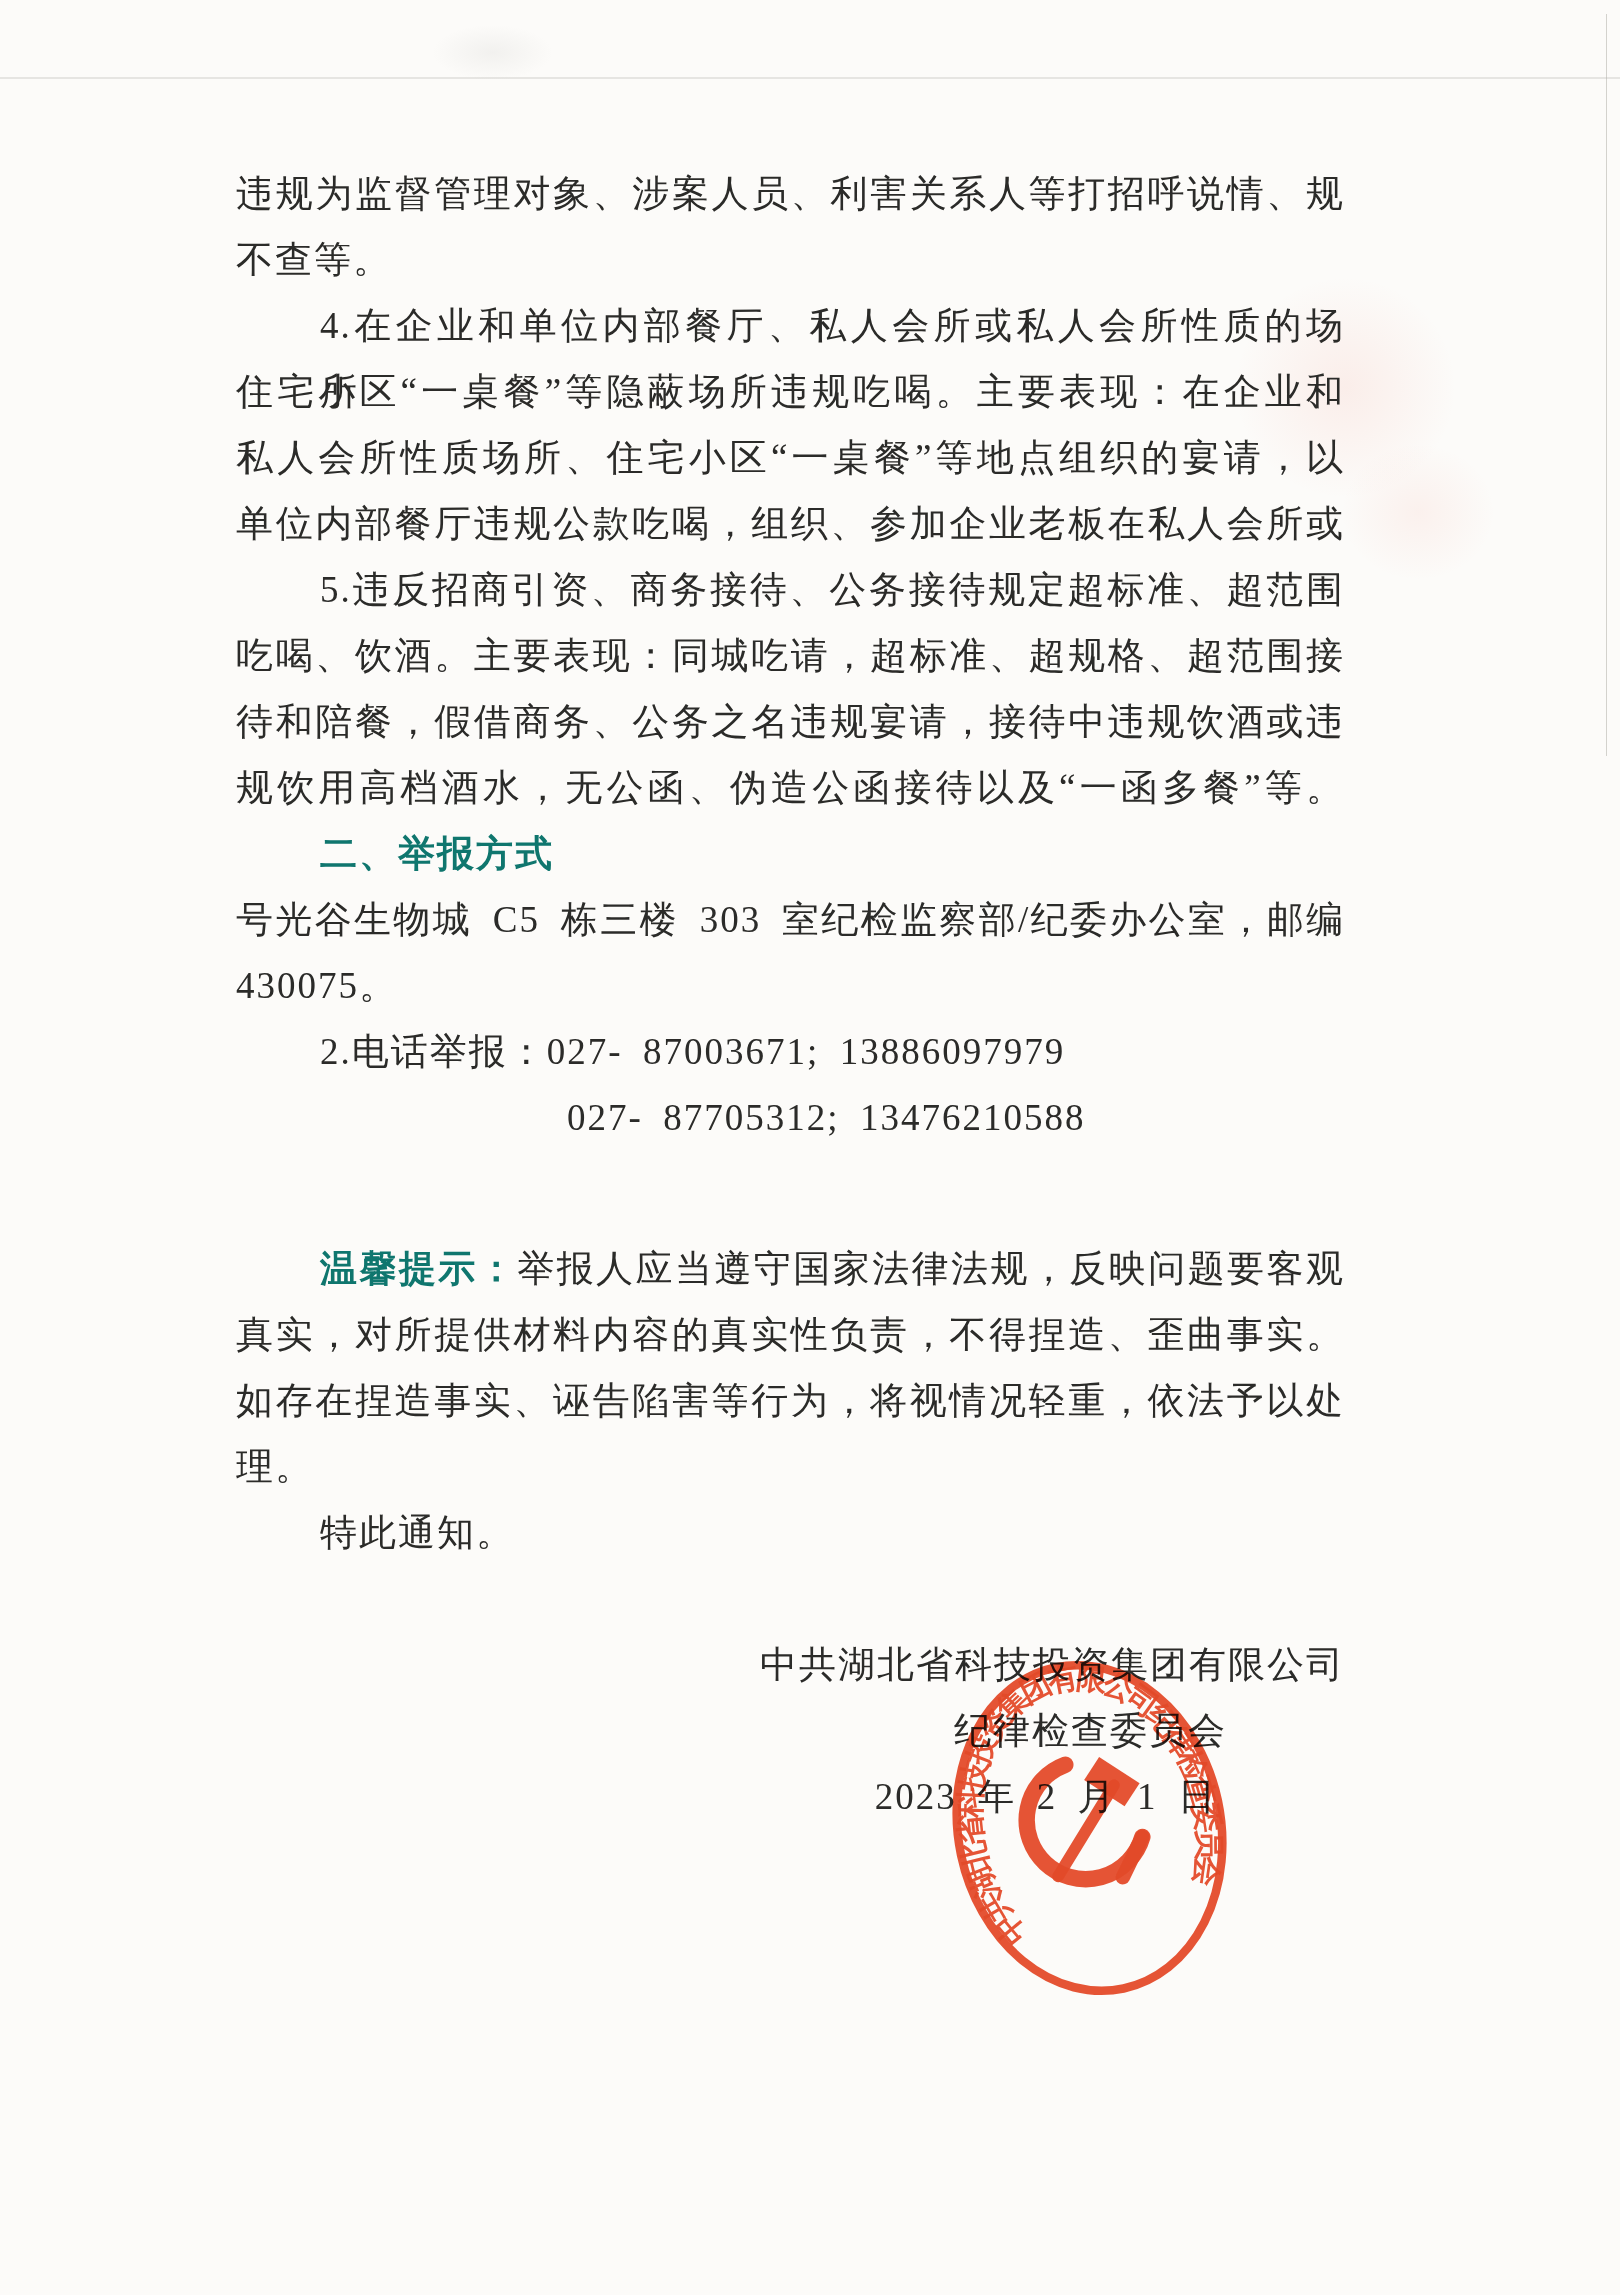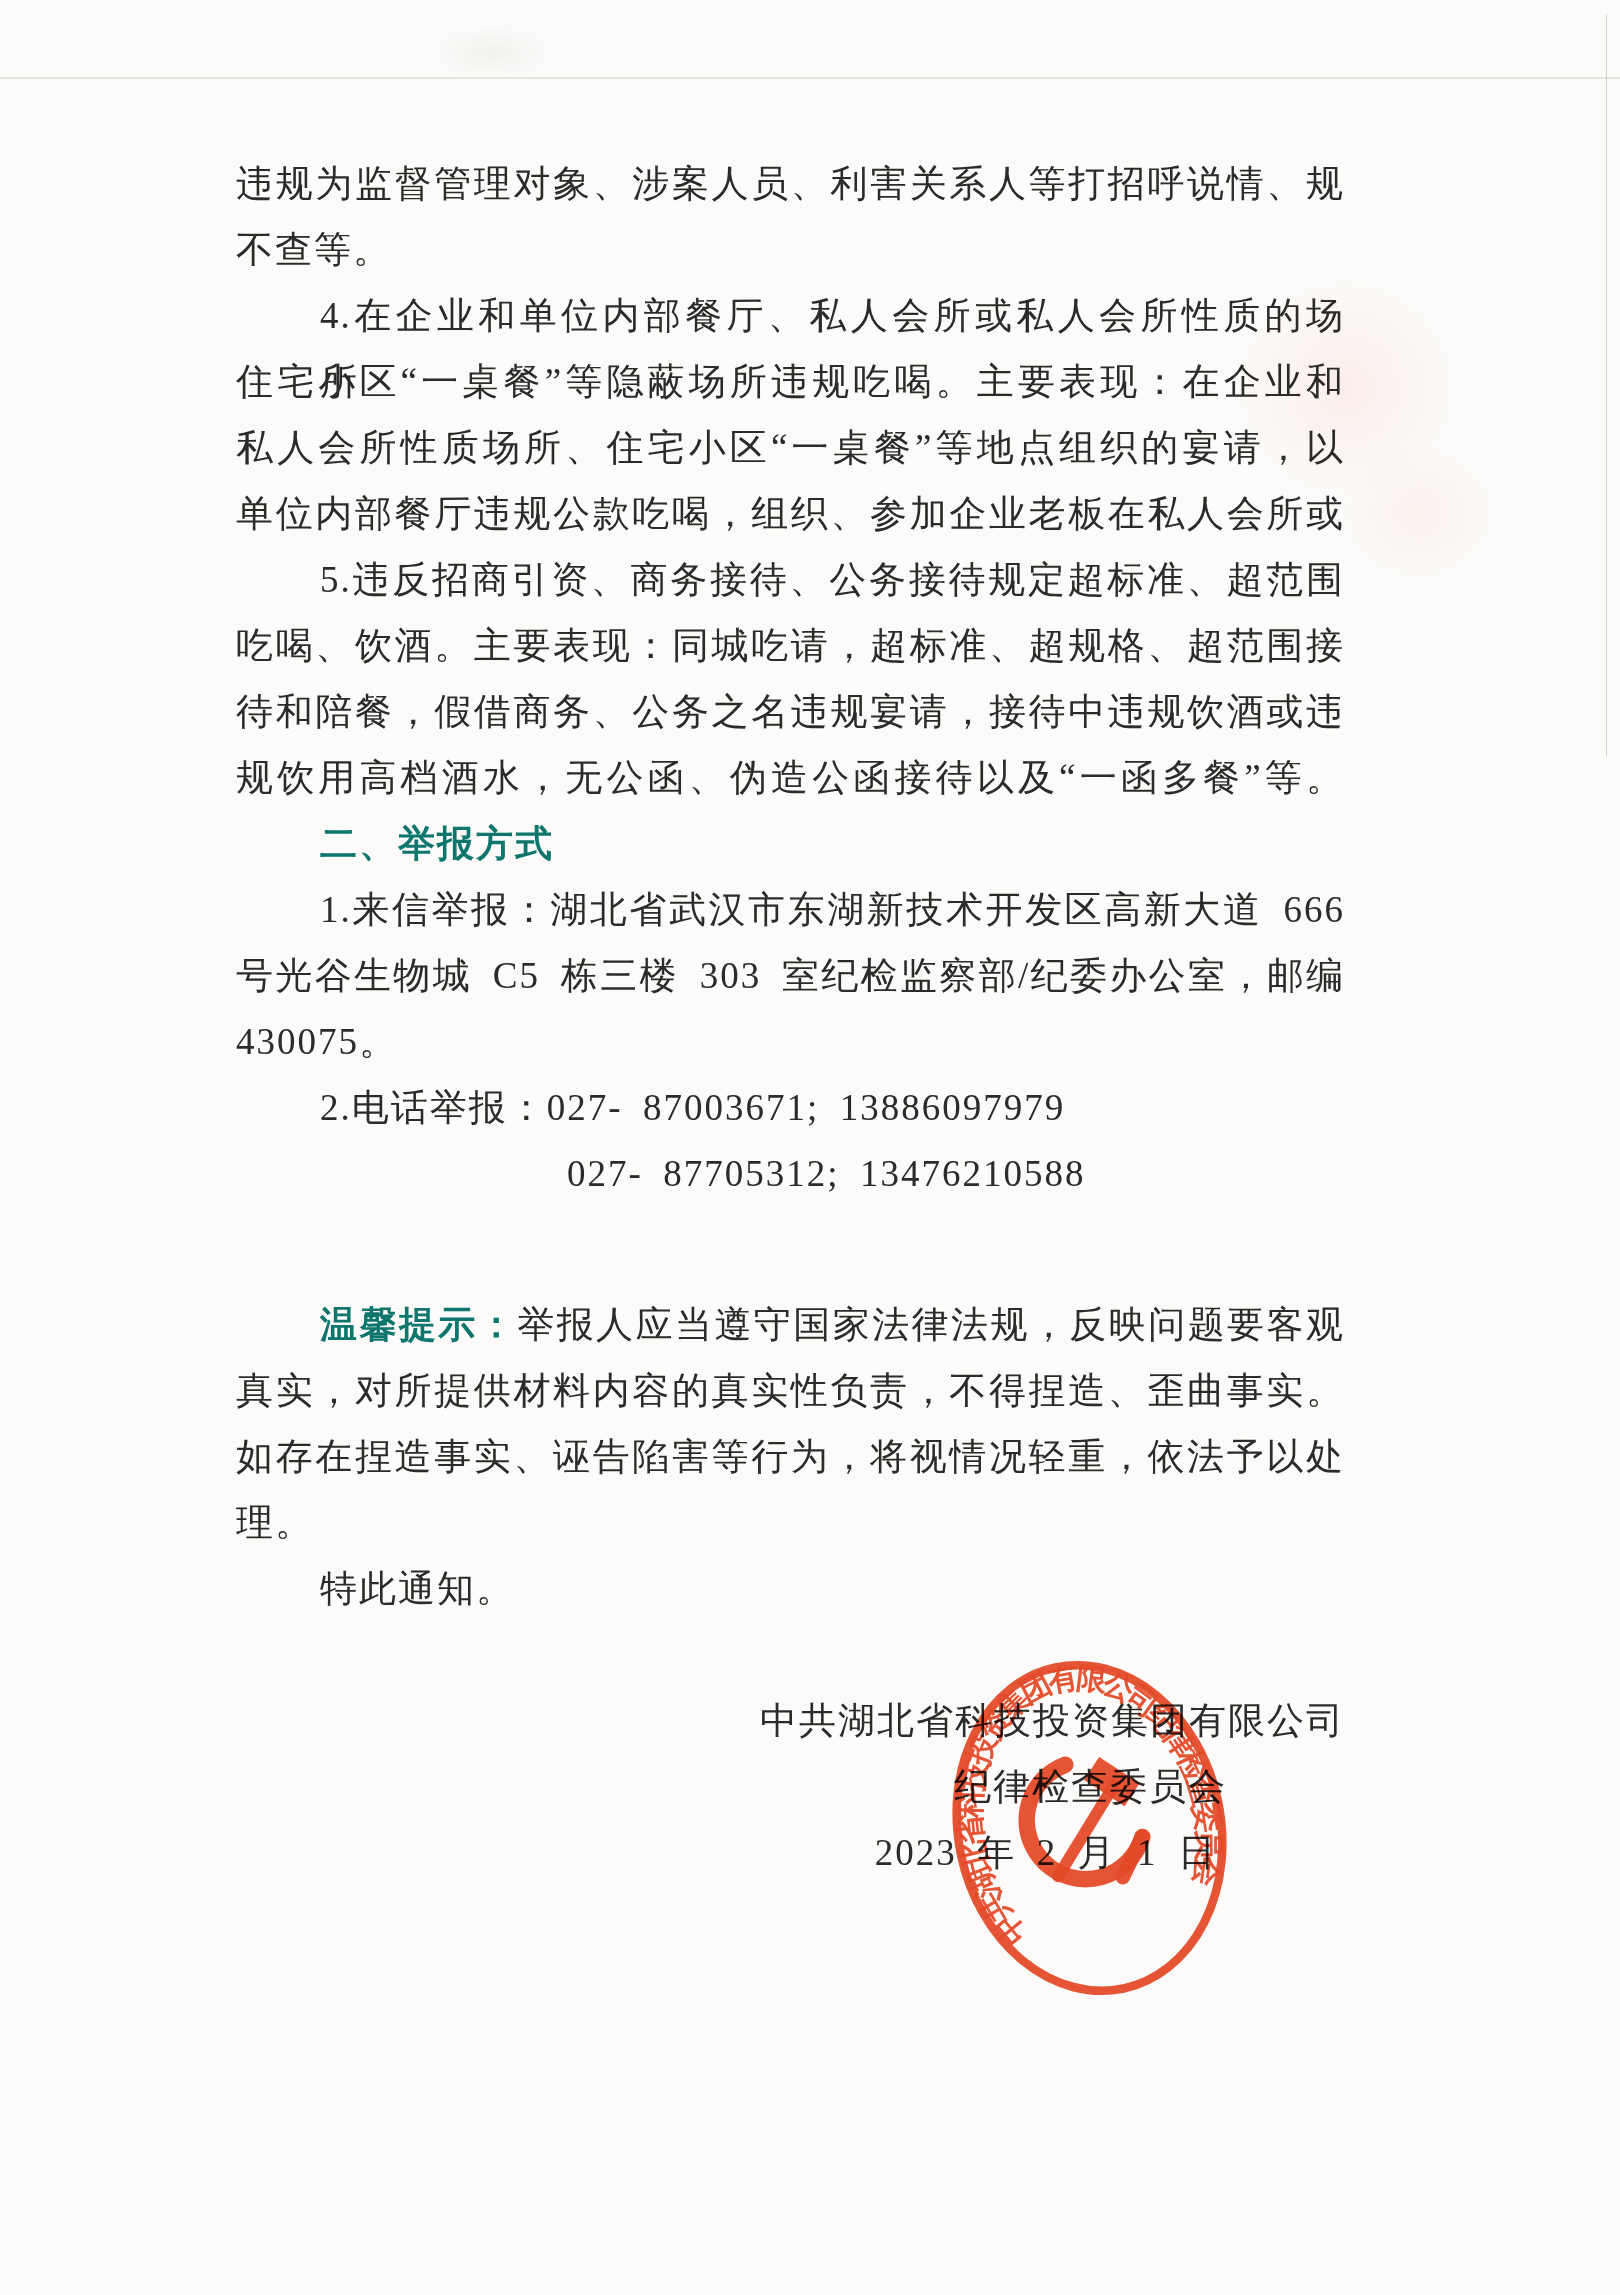--- a/index.html
+++ b/index.html
@@ -29,7 +29,7 @@
     background:radial-gradient(closest-side,rgba(150,150,145,0.10),rgba(150,150,145,0.0) 70%);}
 
   .text-col{
-    position:absolute;left:236px;top:151px;width:1109px;
+    position:absolute;left:236px;top:161px;width:1109px;
   }
   .line{
     height:66px;line-height:66px;

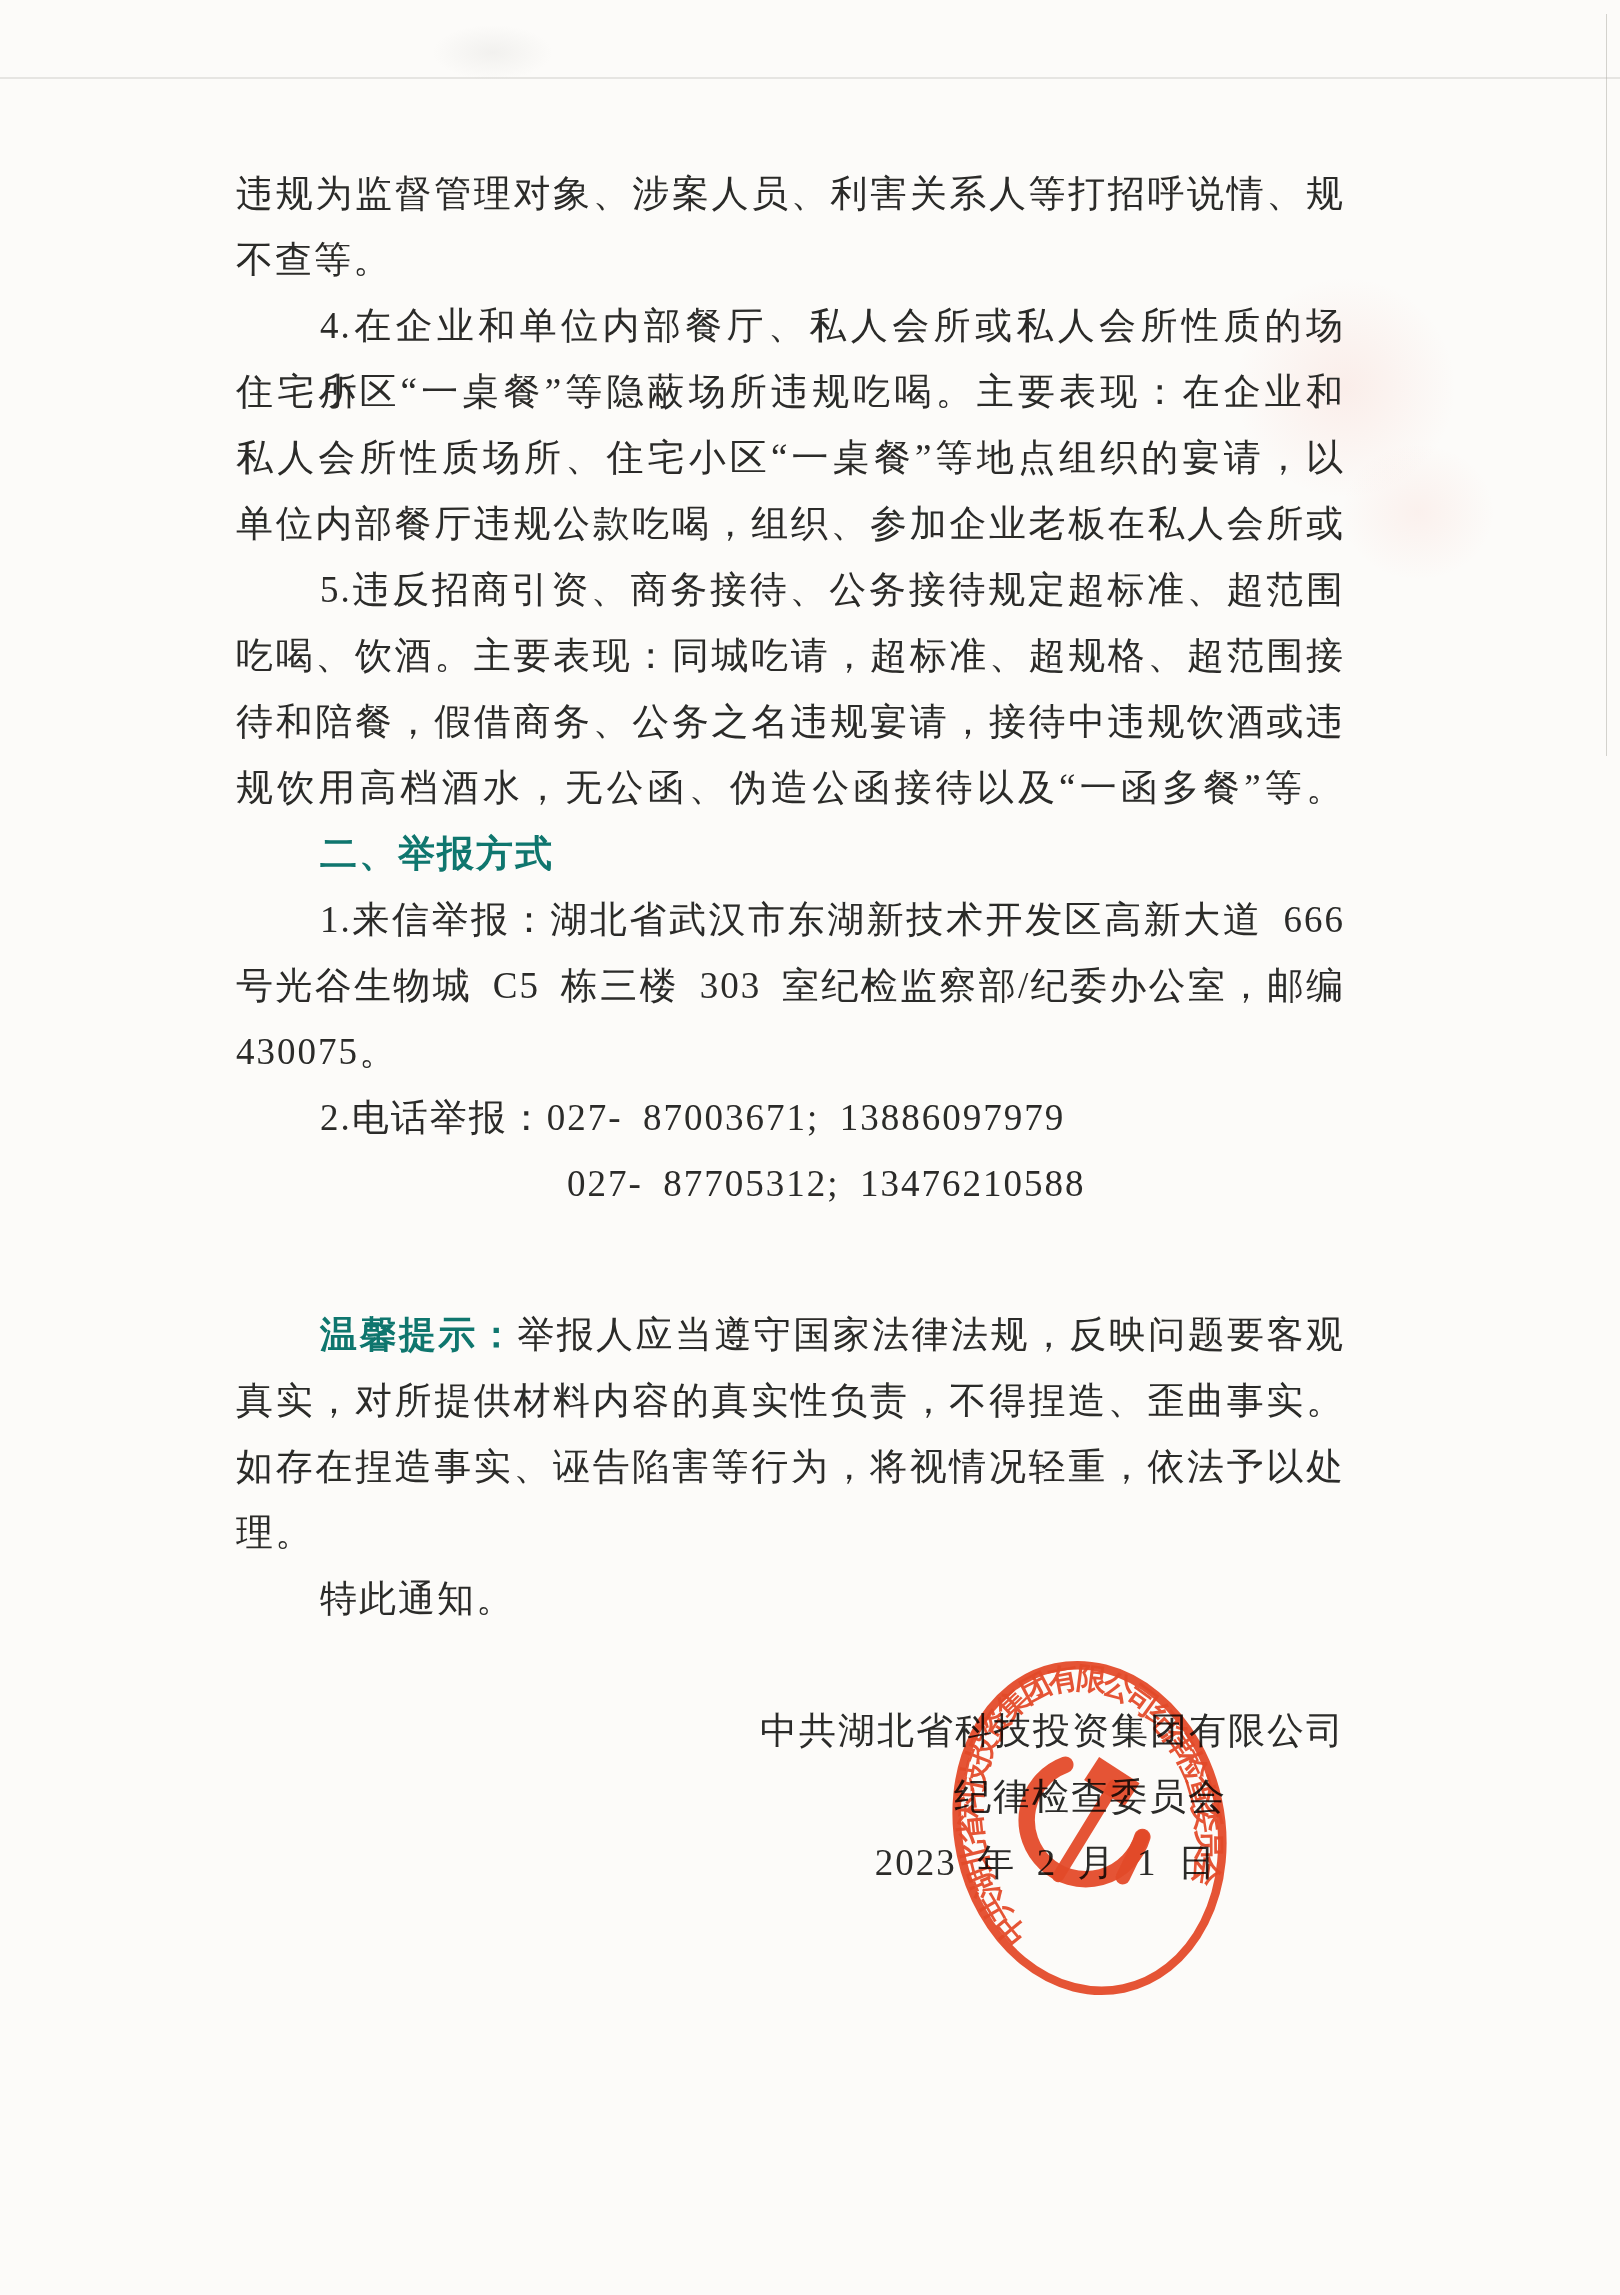--- a/index.html
+++ b/index.html
@@ -81,7 +81,6 @@
 
     <div class="line ind bold">二、举报方式</div>
 
-    <div class="line jf ind">1.来信举报：湖北省武汉市东湖新技术开发区高新大道 666</div>
     <div class="line jf">号光谷生物城 C5 栋三楼 303 室纪检监察部/纪委办公室，邮编</div>
     <div class="line">430075。</div>
 

